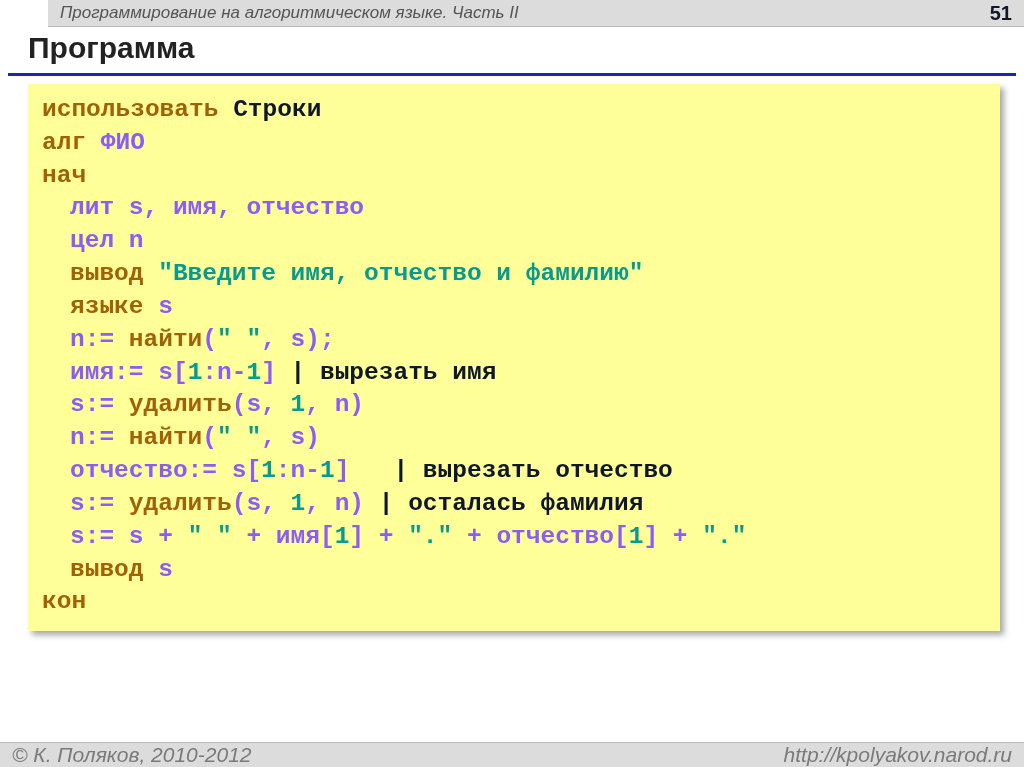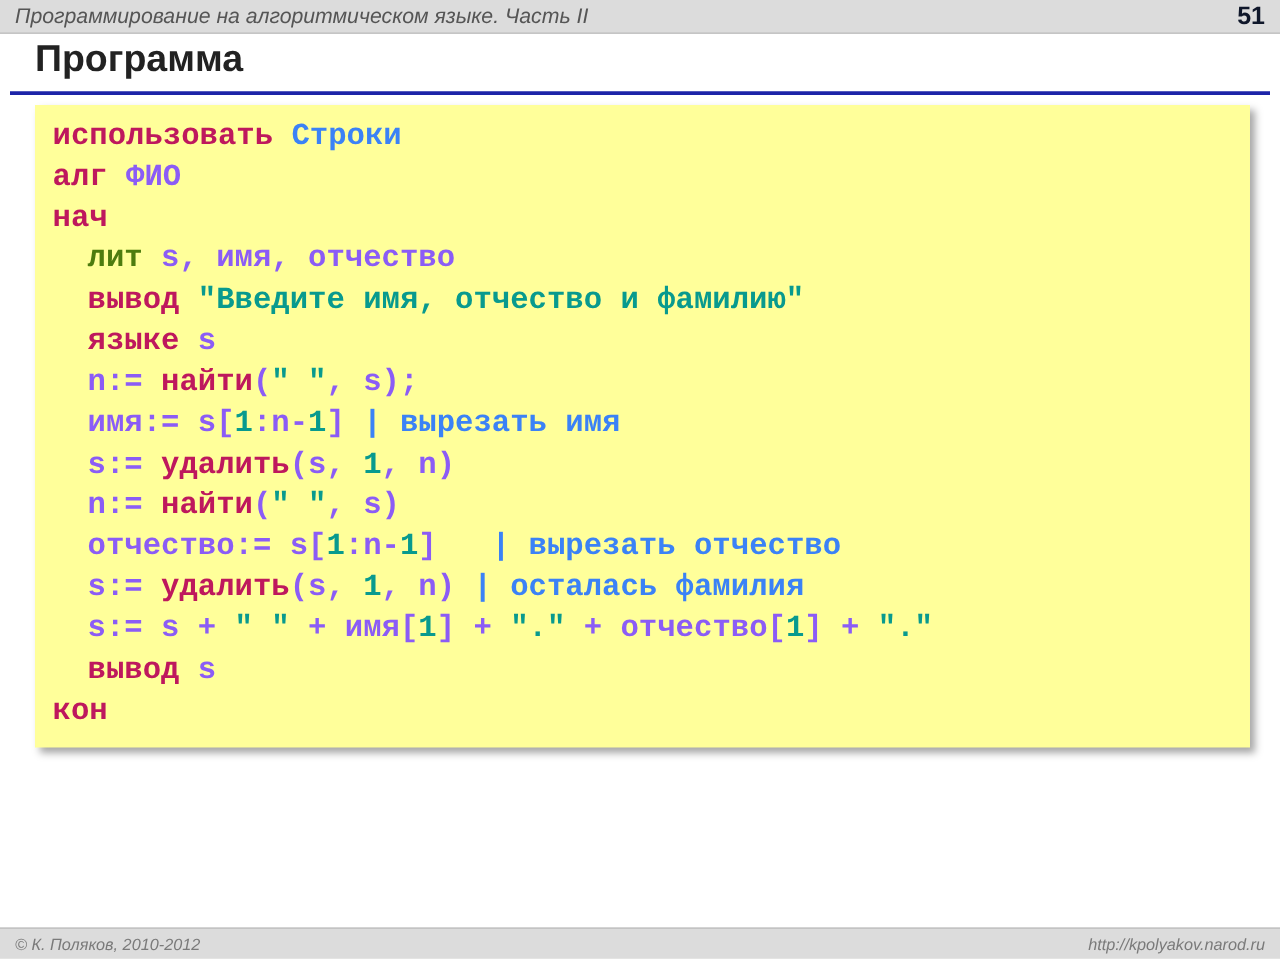--- a/index.html
+++ b/index.html
@@ -22,6 +22,7 @@
     font-size: 17px;
     color: #555;
     font-style: italic;
+    margin-left: 48px;
   }
   .header .page-num {
     font-weight: bold;

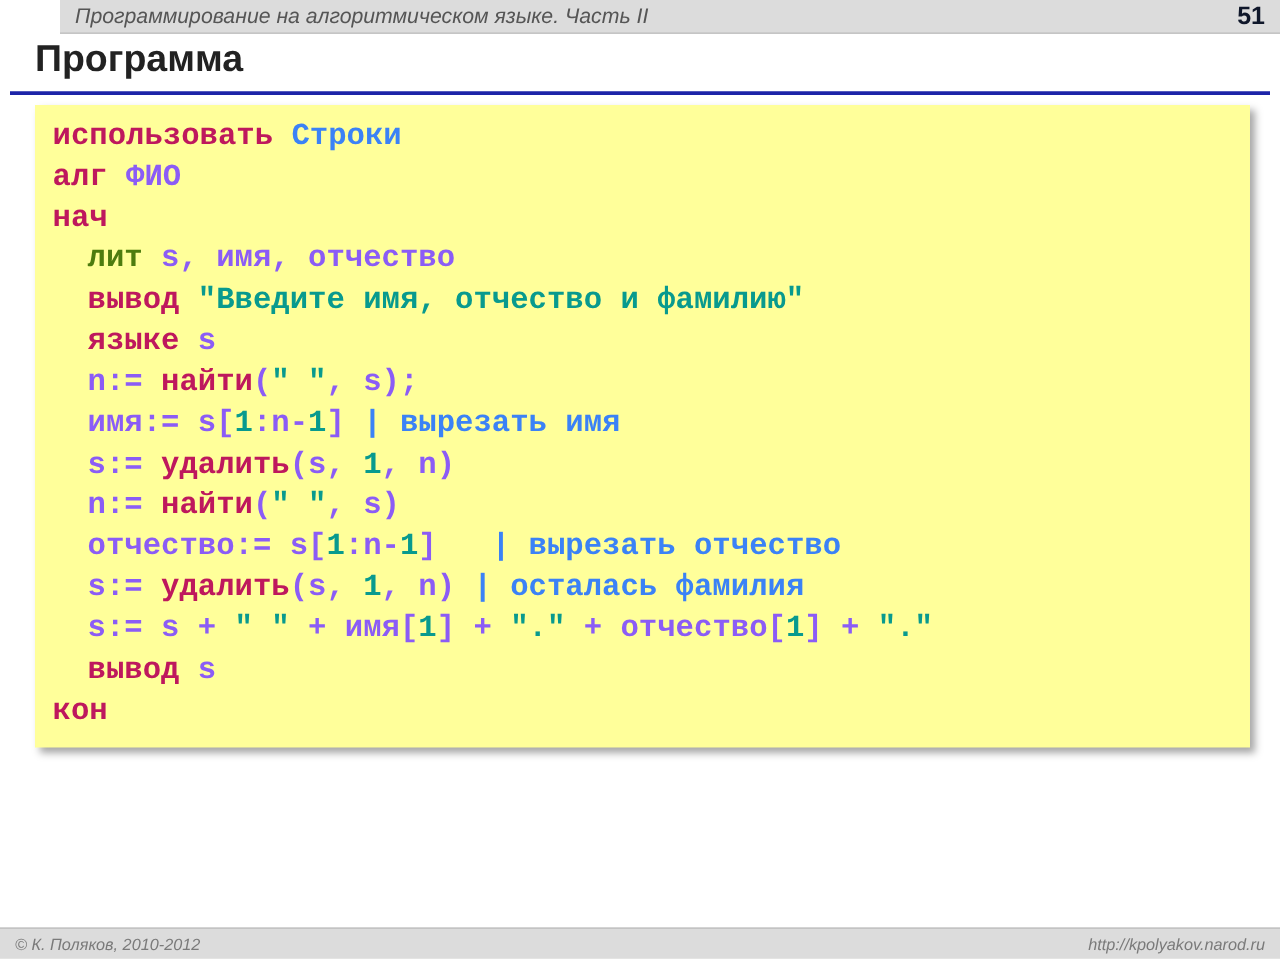--- a/index.html
+++ b/index.html
@@ -55,7 +55,7 @@
     font-weight: bold;
     color: #222;
   }
-  .kw-blue   { color: #be185d; }
+  .kw-blue   { color: #a16207; }
   .kw-green  { color: #3b82f6; }
   .kw-red    { color: #4d7c0f; }
   .kw-teal   { color: #089a8e; }

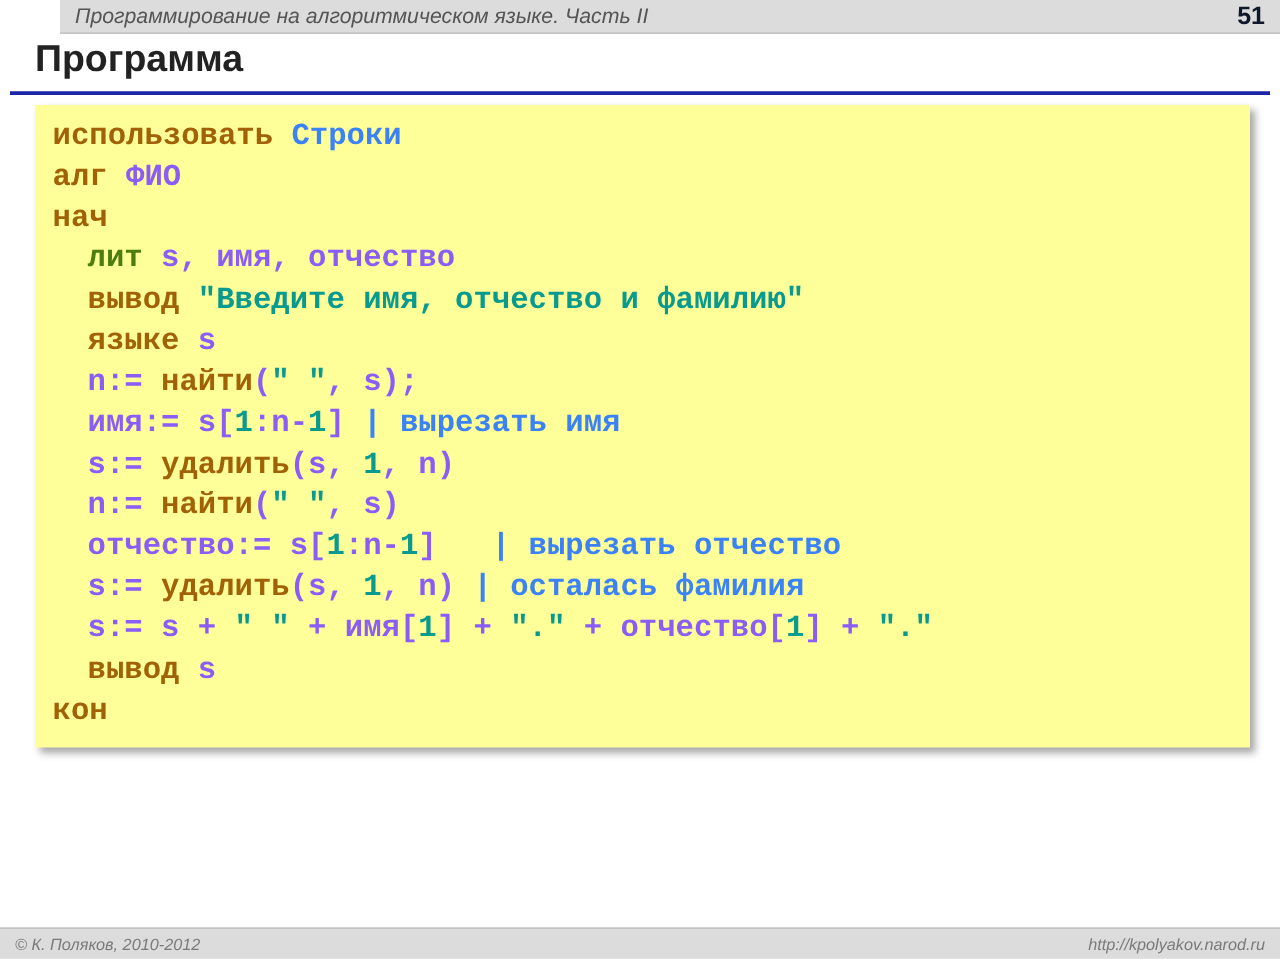--- a/index.html
+++ b/index.html
@@ -56,7 +56,7 @@
     color: #222;
   }
   .kw-blue   { color: #a16207; }
-  .kw-green  { color: #3b82f6; }
+  .kw-green  { color: #0f172a; }
   .kw-red    { color: #4d7c0f; }
   .kw-teal   { color: #089a8e; }
   .kw-dark   { color: #8b5cf6; }

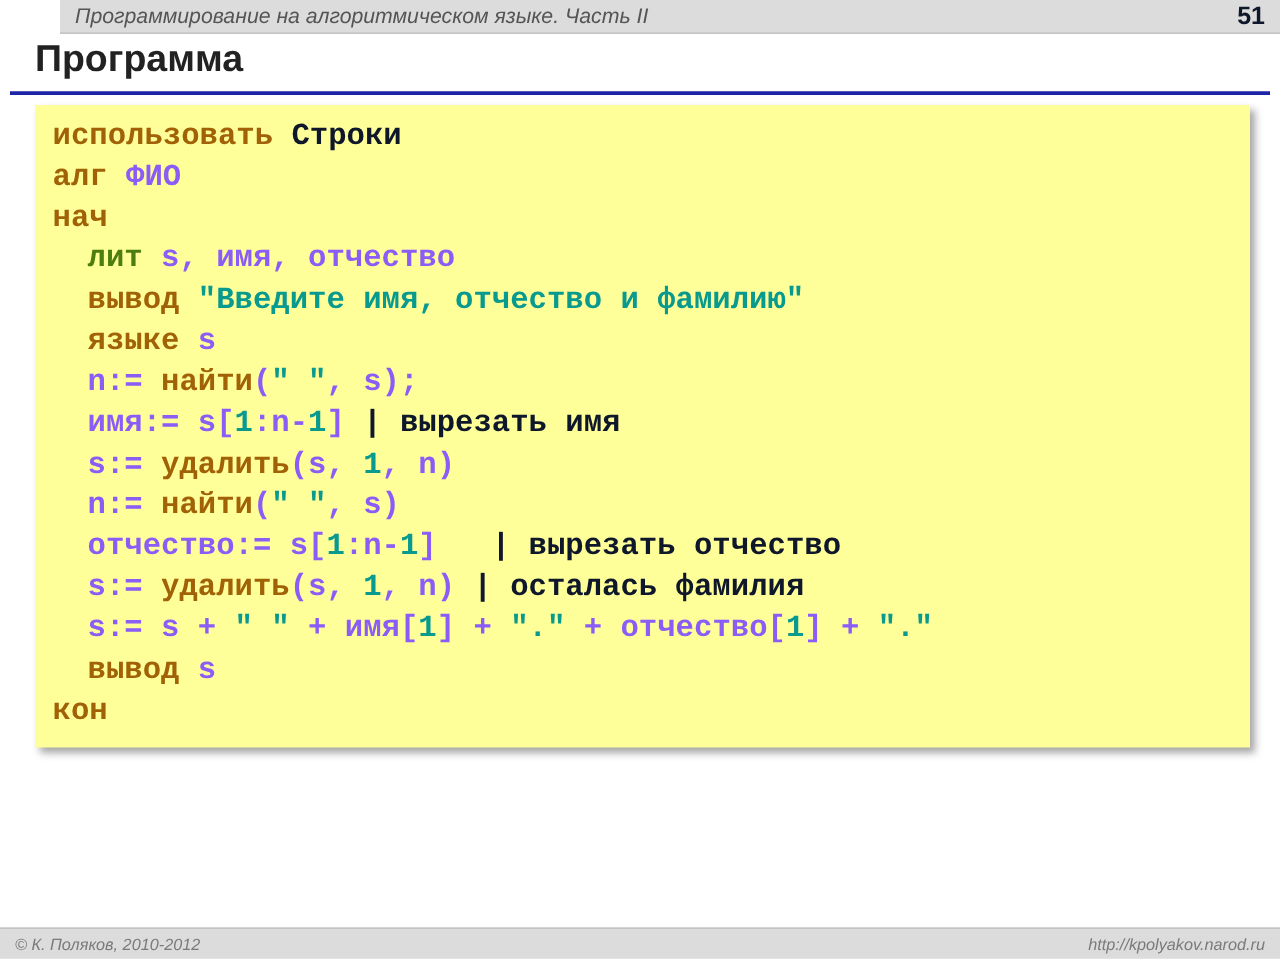--- a/index.html
+++ b/index.html
@@ -57,7 +57,7 @@
   }
   .kw-blue   { color: #a16207; }
   .kw-green  { color: #0f172a; }
-  .kw-red    { color: #4d7c0f; }
+  .kw-red    { color: #8b5cf6; }
   .kw-teal   { color: #089a8e; }
   .kw-dark   { color: #8b5cf6; }
   .code-line { white-space: pre; }

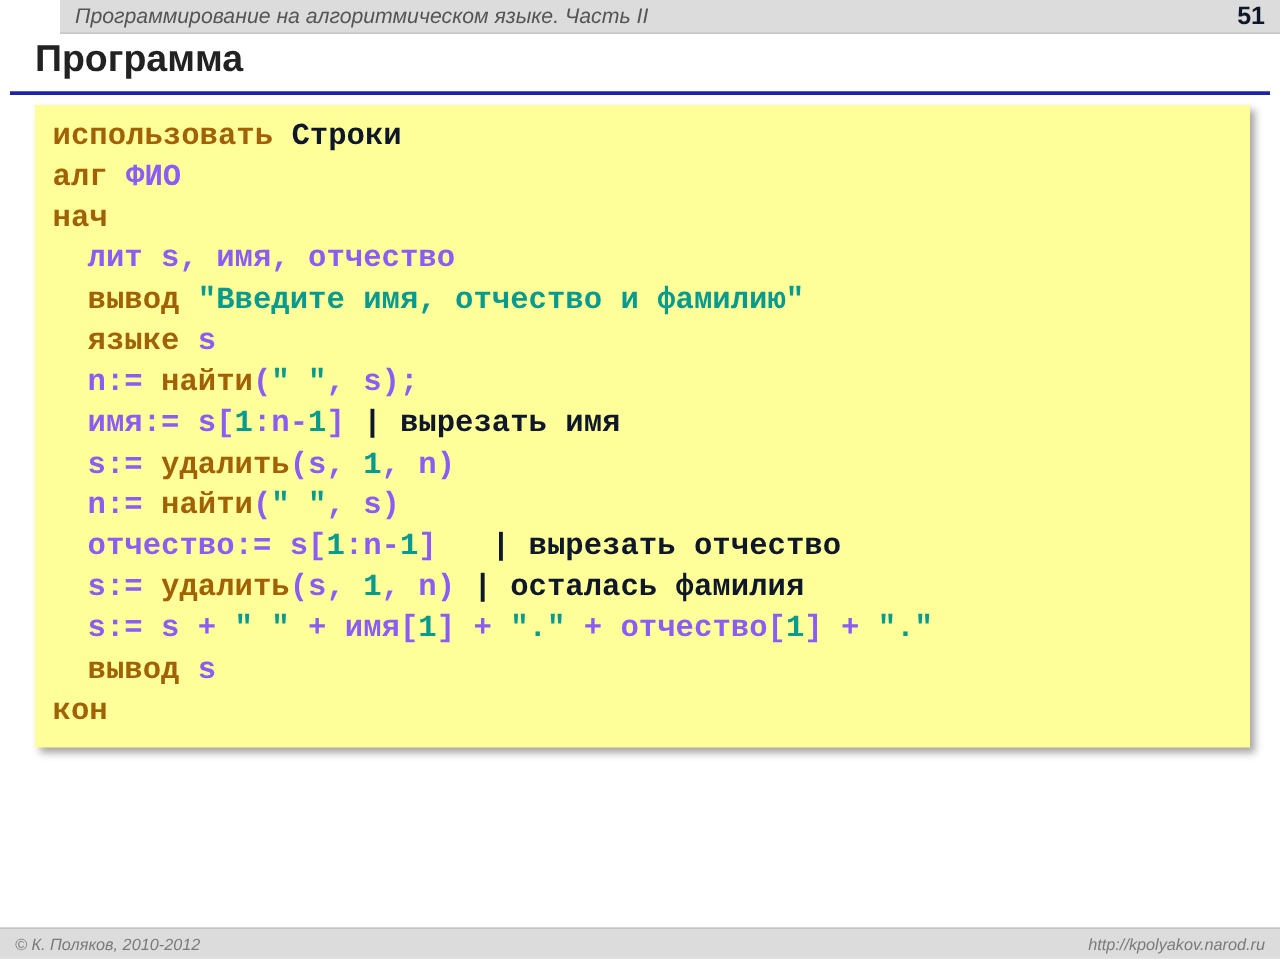--- a/index.html
+++ b/index.html
@@ -96,6 +96,7 @@
   <div class="code-line"><span class="kw-blue">алг </span><span class="kw-dark">ФИО</span></div>
   <div class="code-line"><span class="kw-blue">нач</span></div>
   <div class="code-line ind1"><span class="kw-red">лит </span><span class="kw-dark">s, имя, отчество</span></div>
+  <div class="code-line ind1"><span class="kw-red">цел </span><span class="kw-dark">n</span></div>
   <div class="code-line ind1"><span class="kw-blue">вывод </span><span class="kw-teal">"Введите имя, отчество и фамилию"</span></div>
   <div class="code-line ind1"><span class="kw-blue">языке </span><span class="kw-dark">s</span></div>
   <div class="code-line ind1"><span class="kw-dark">n:= </span><span class="kw-blue">найти</span><span class="kw-dark">(</span><span class="kw-teal">" "</span><span class="kw-dark">, s);</span></div>

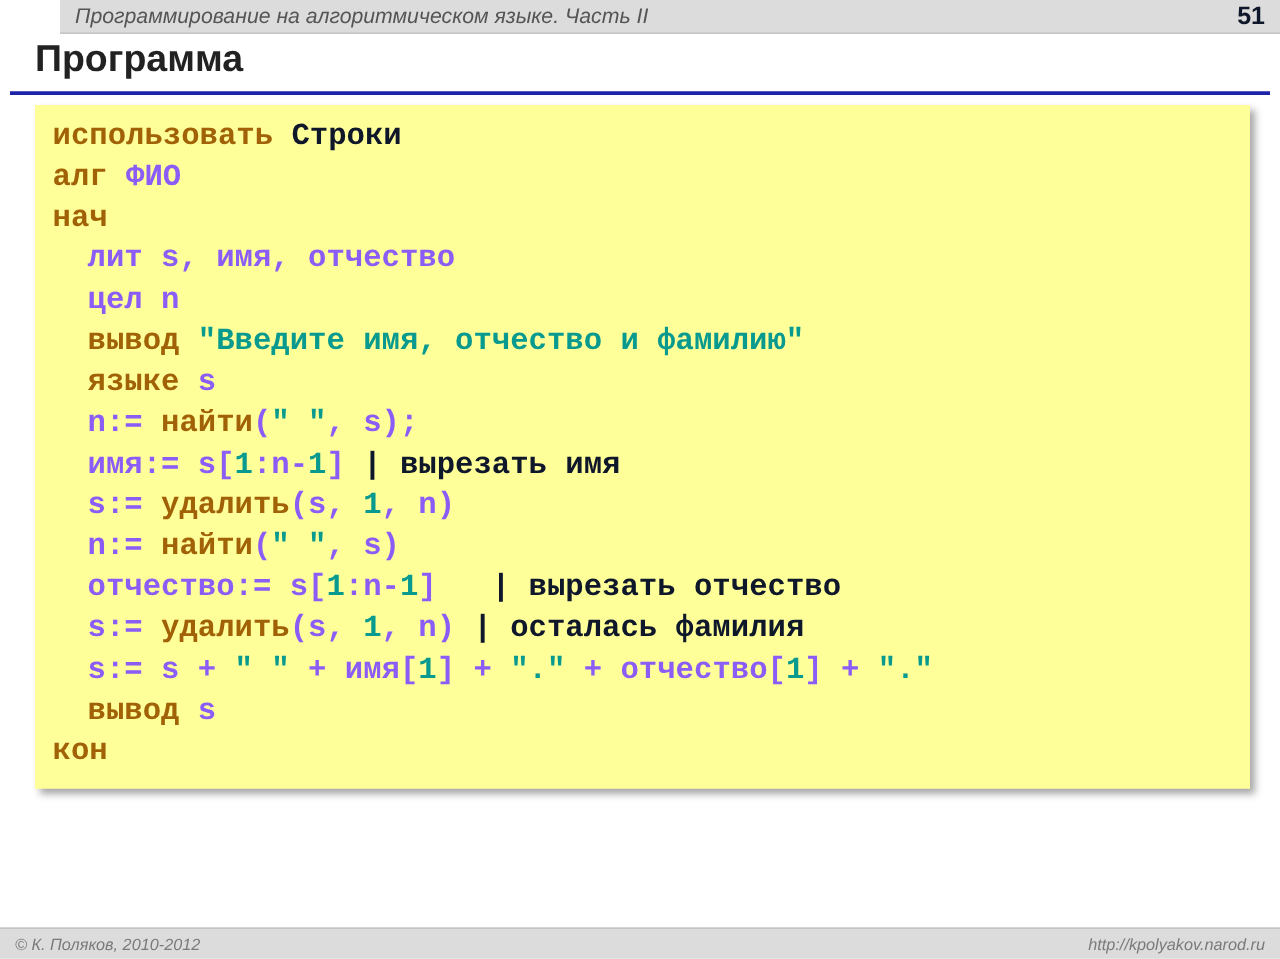--- a/index.html
+++ b/index.html
@@ -72,7 +72,7 @@
     align-items: center;
     justify-content: space-between;
     padding: 0 12px;
-    font-size: 13px;
+    font-size: 21px;
     color: #7a7a7a;
     font-style: italic;
     gap: 30px;

